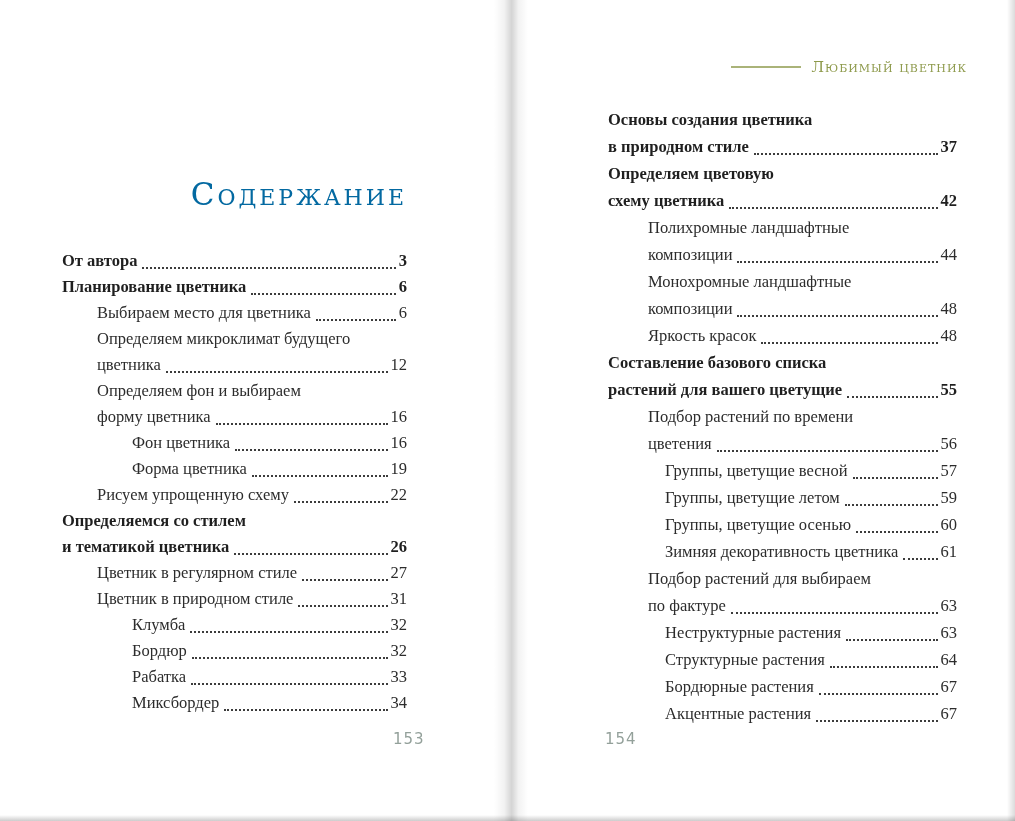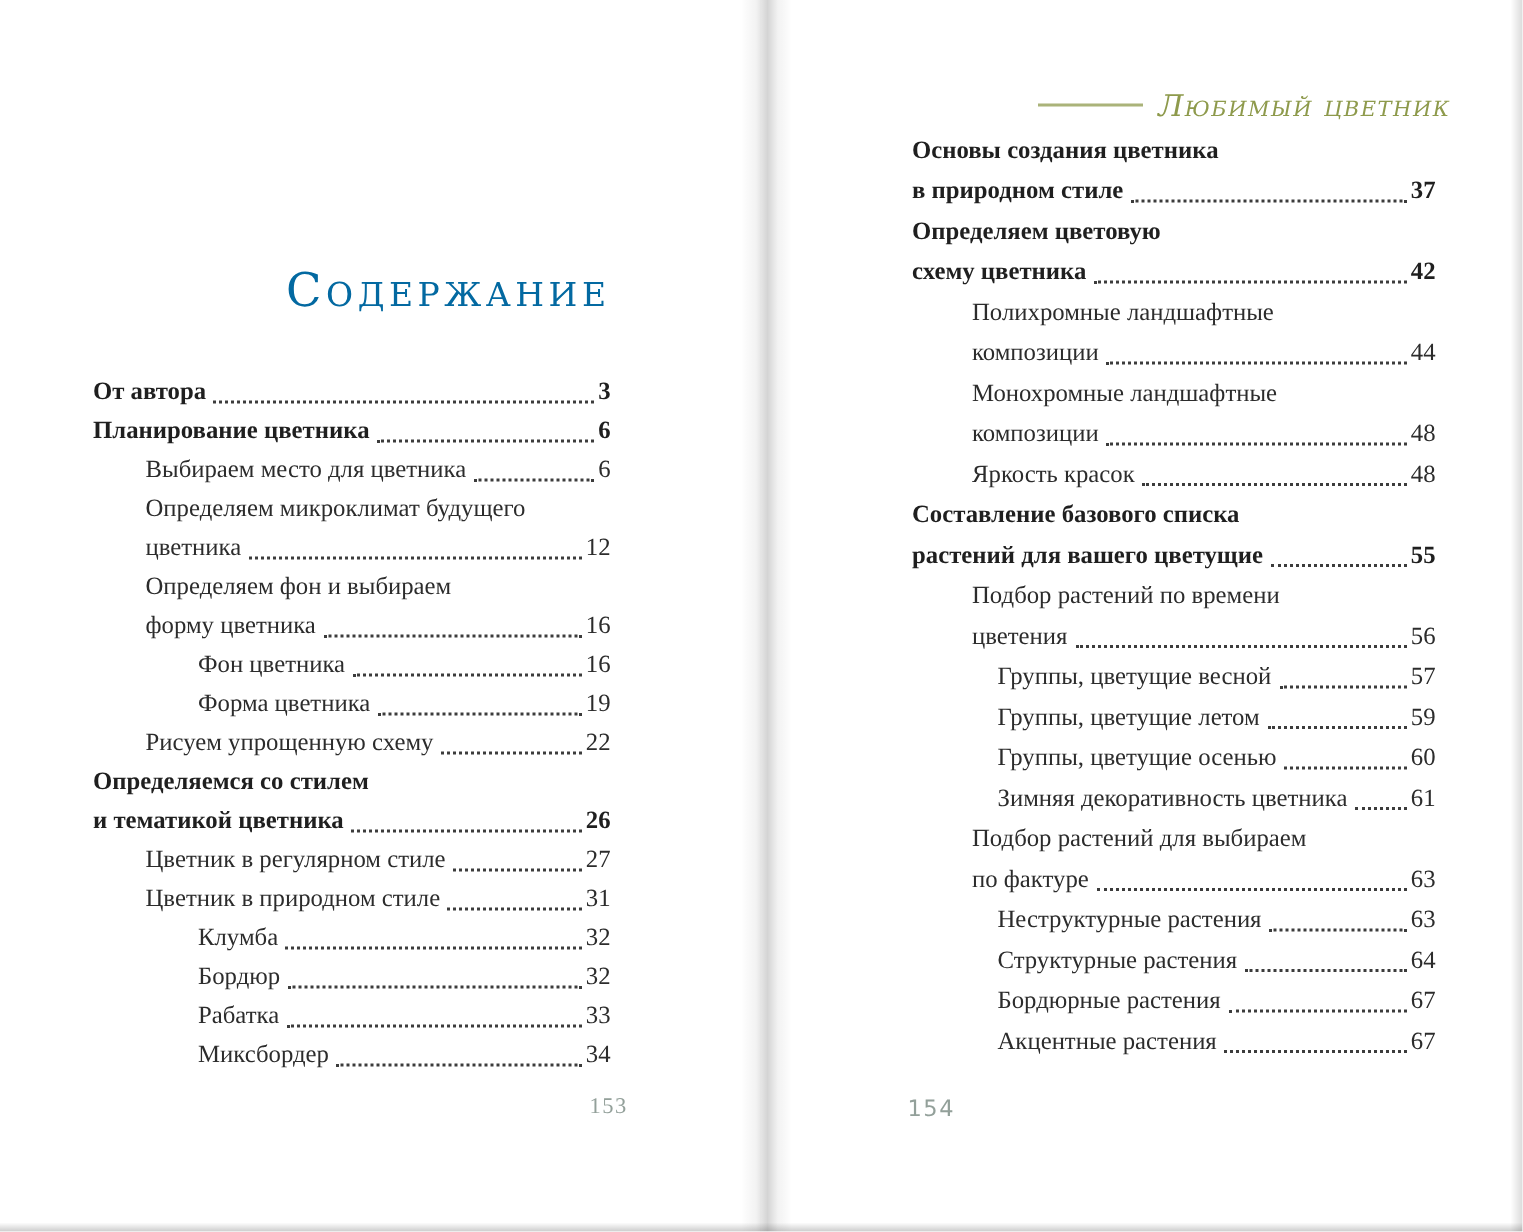--- a/index.html
+++ b/index.html
@@ -43,8 +43,7 @@
     display: flex; align-items: center;
     color: var(--accent, #8e9a4c);
     font-family: "DejaVu Serif", serif;
-    font-style: italic;
-    font-size: 20px; letter-spacing: 1px;
+    font-size: 15px; letter-spacing: 1px;
     font-variant: small-caps;
   }
   .running-line {

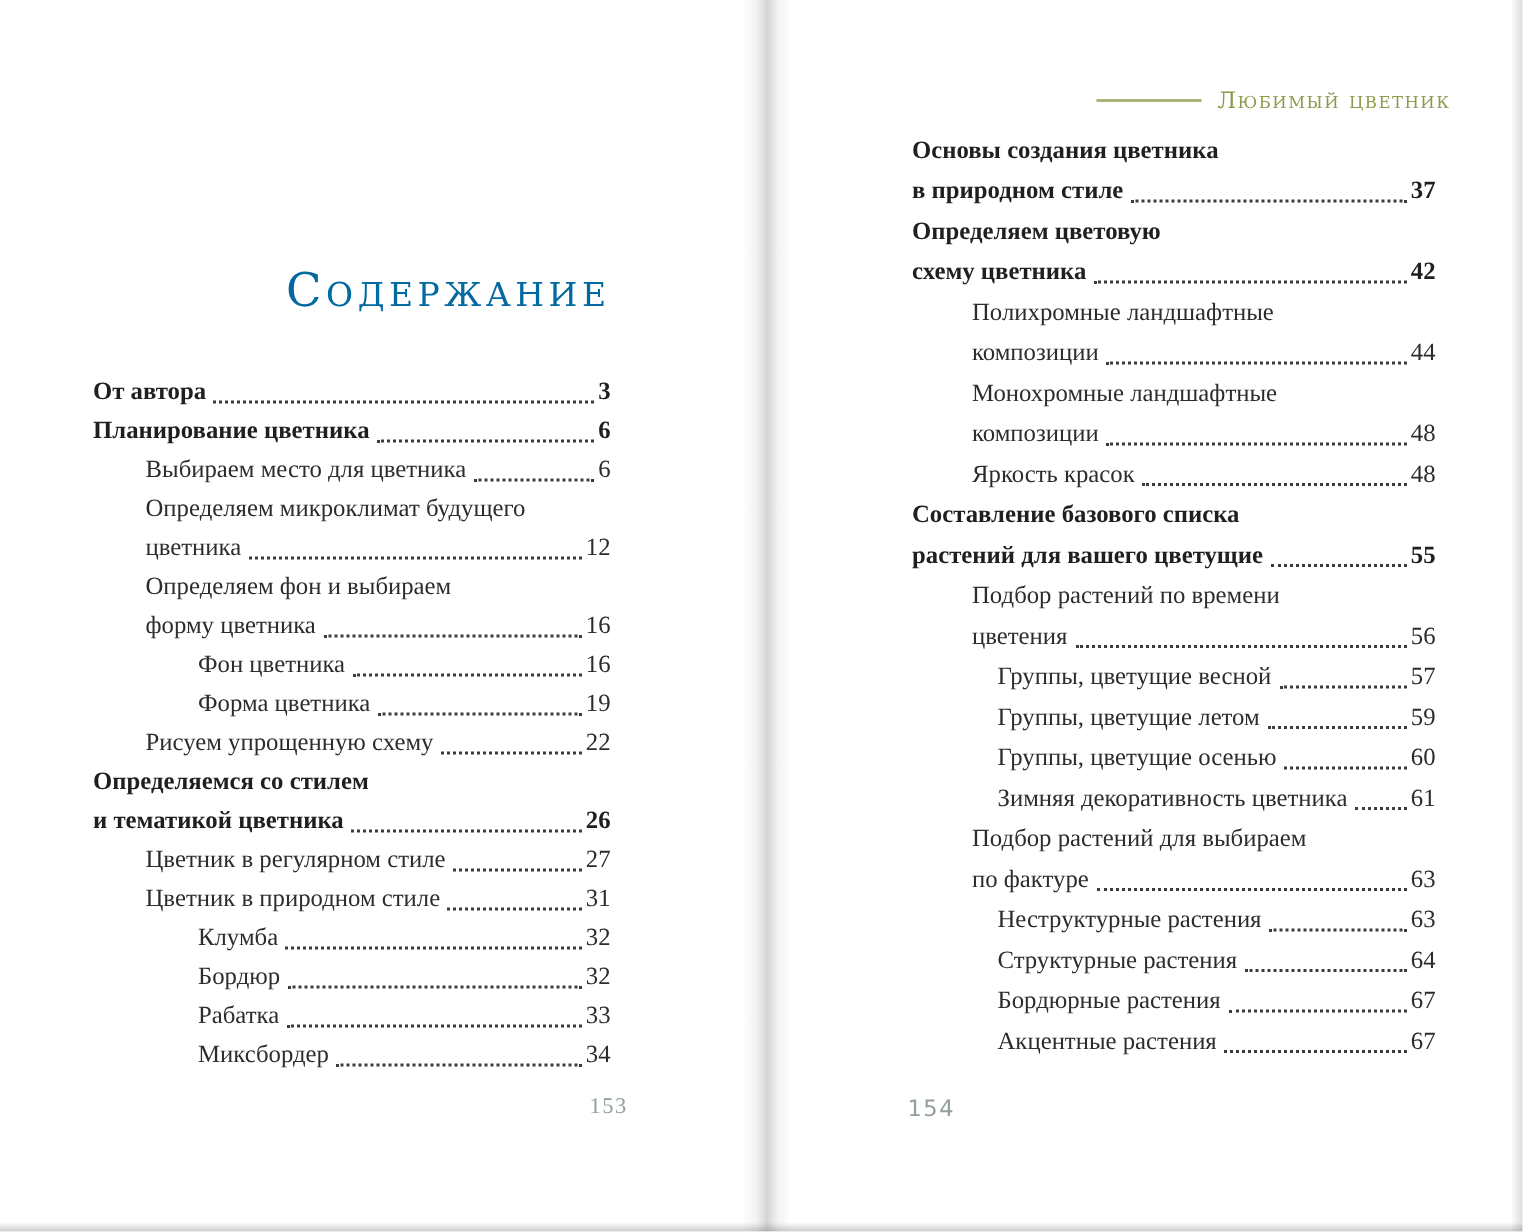--- a/index.html
+++ b/index.html
@@ -66,7 +66,7 @@
   .content-left  { position: absolute; top: 0; left: 62px;  width: 345px; }
   .content-right { position: absolute; top: 0; left: 101px; width: 349px; padding-top: 86px; box-sizing: border-box; }
 
-  .toc { font-size: 16.5px; }
+  .toc { font-size: 16.5px; margin-top: 20px; }
   .page-left  .toc { line-height: 26px; }
   .page-right .toc { line-height: 27px; }
 

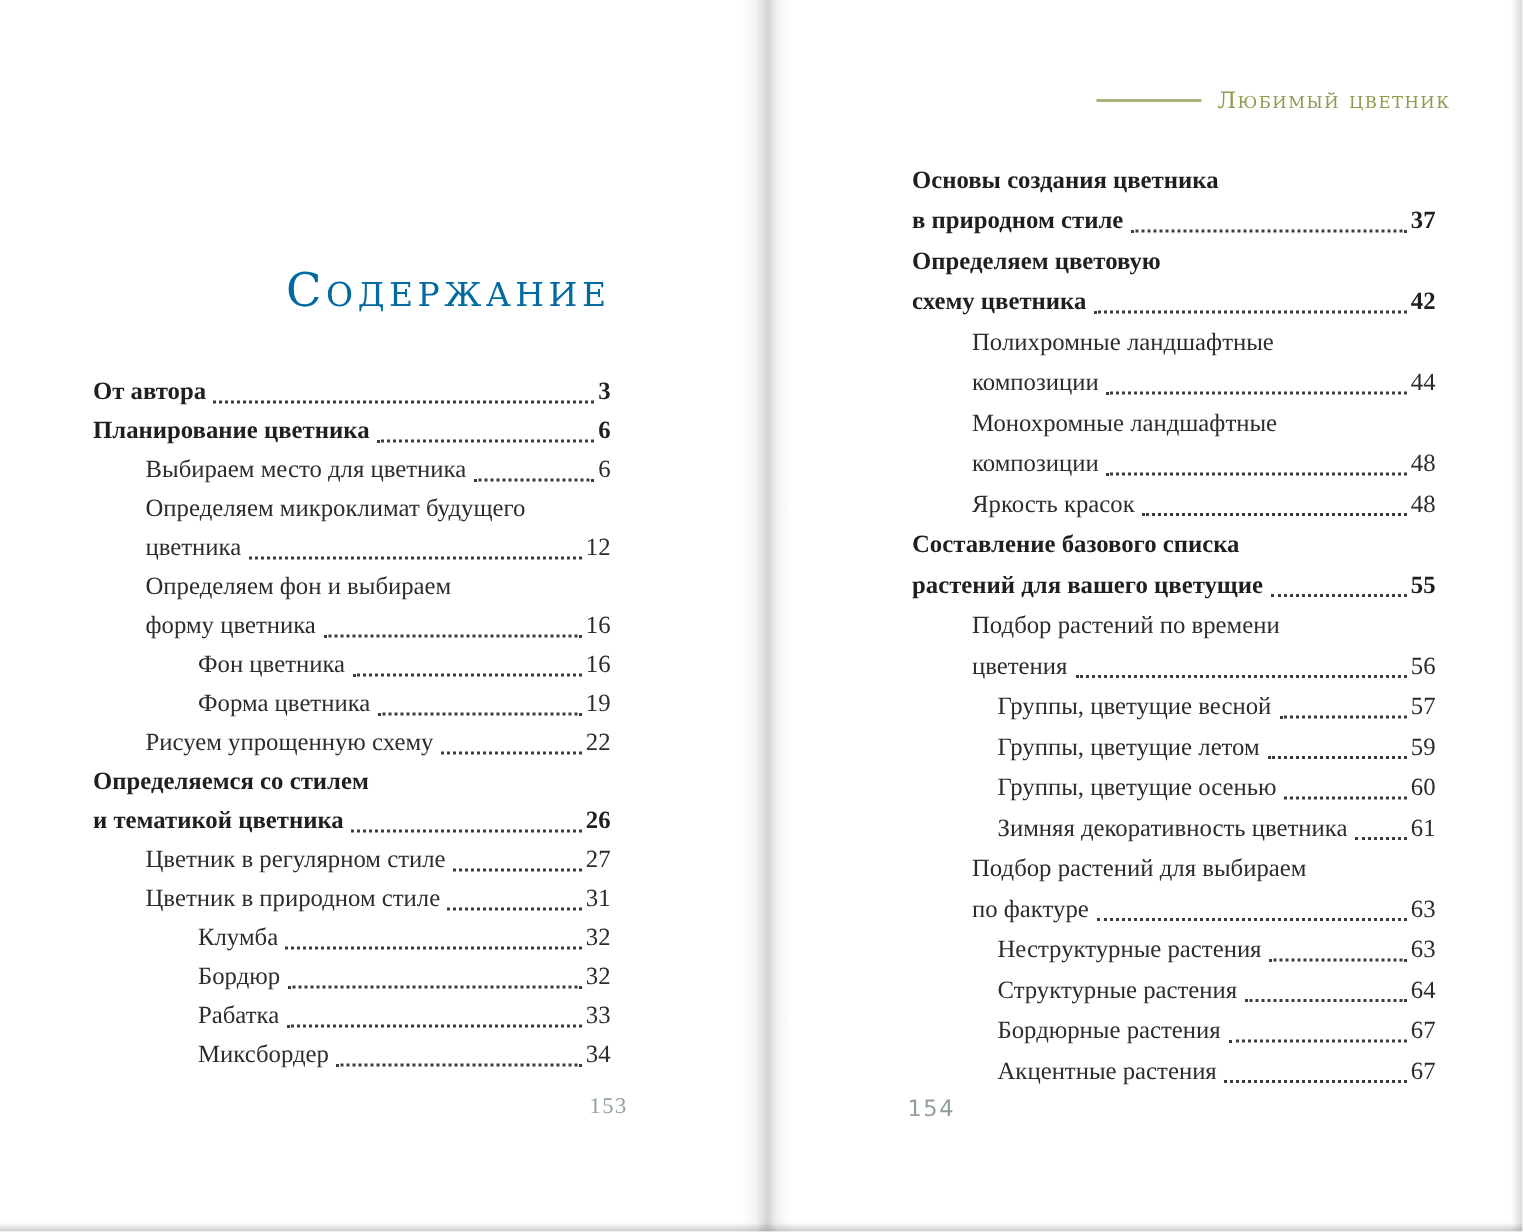--- a/index.html
+++ b/index.html
@@ -92,7 +92,7 @@
     color: var(--pagenum, #93a09a);
     letter-spacing: 1px;
   }
-  .pagenum-left  { left: 393px; font-family: Liberation Serif, serif; }
+  .pagenum-left  { left: 393px; }
   .pagenum-right { left: 98px; }
 </style>
 </head>

